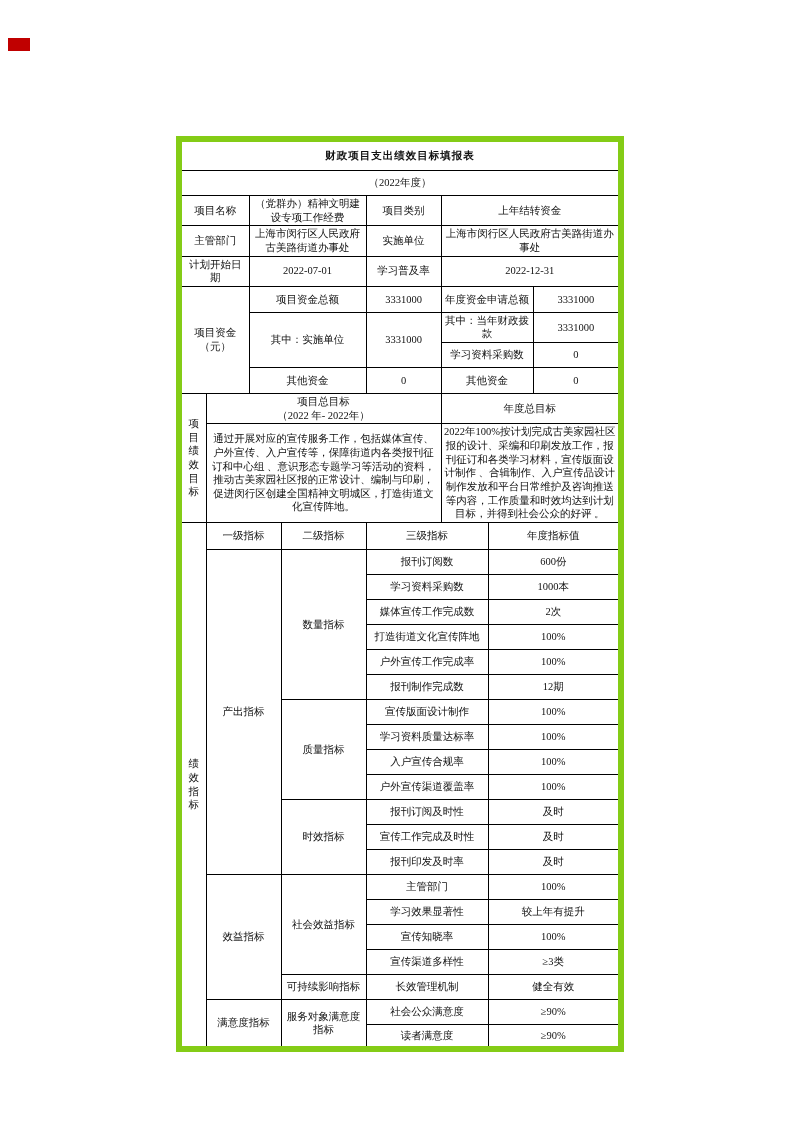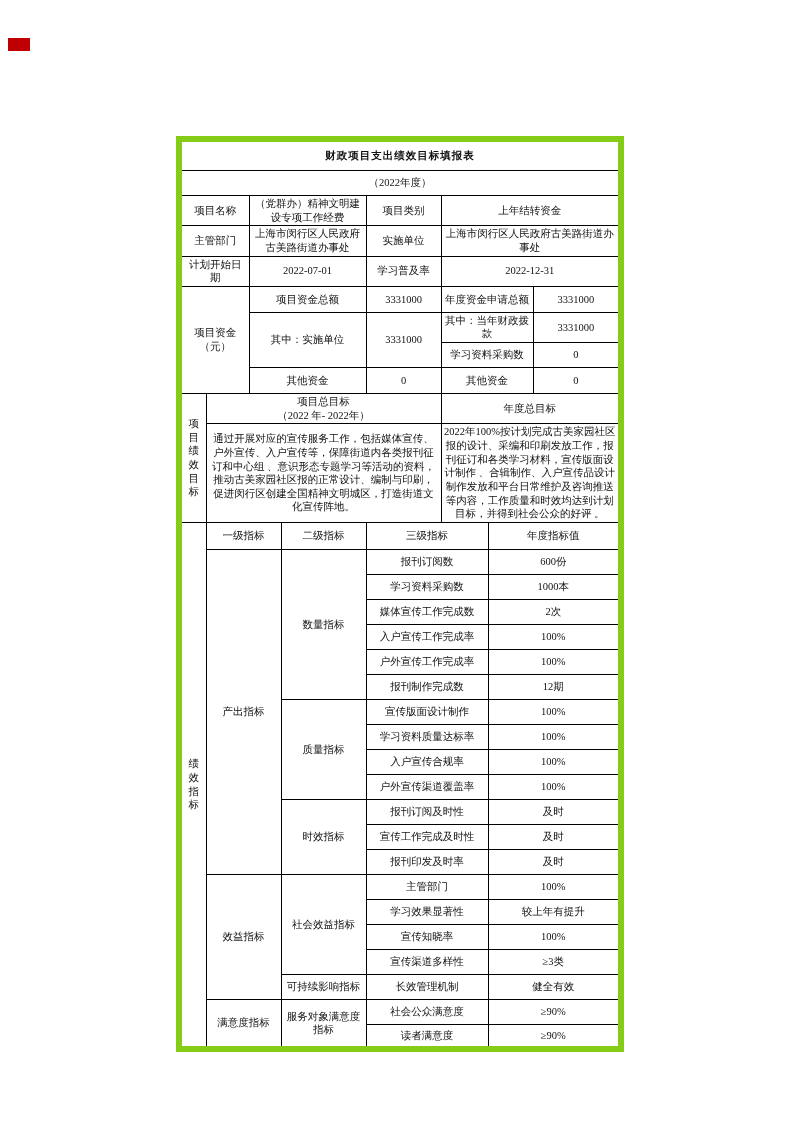--- a/index.html
+++ b/index.html
@@ -150,7 +150,7 @@
       <td colspan="2">2次</td>
     </tr>
     <tr class="h27">
-      <td colspan="2">入户宣传工作完成率</td>
+      <td colspan="2">打造街道文化宣传阵地</td>
       <td colspan="2">100%</td>
     </tr>
     <tr class="h27">

